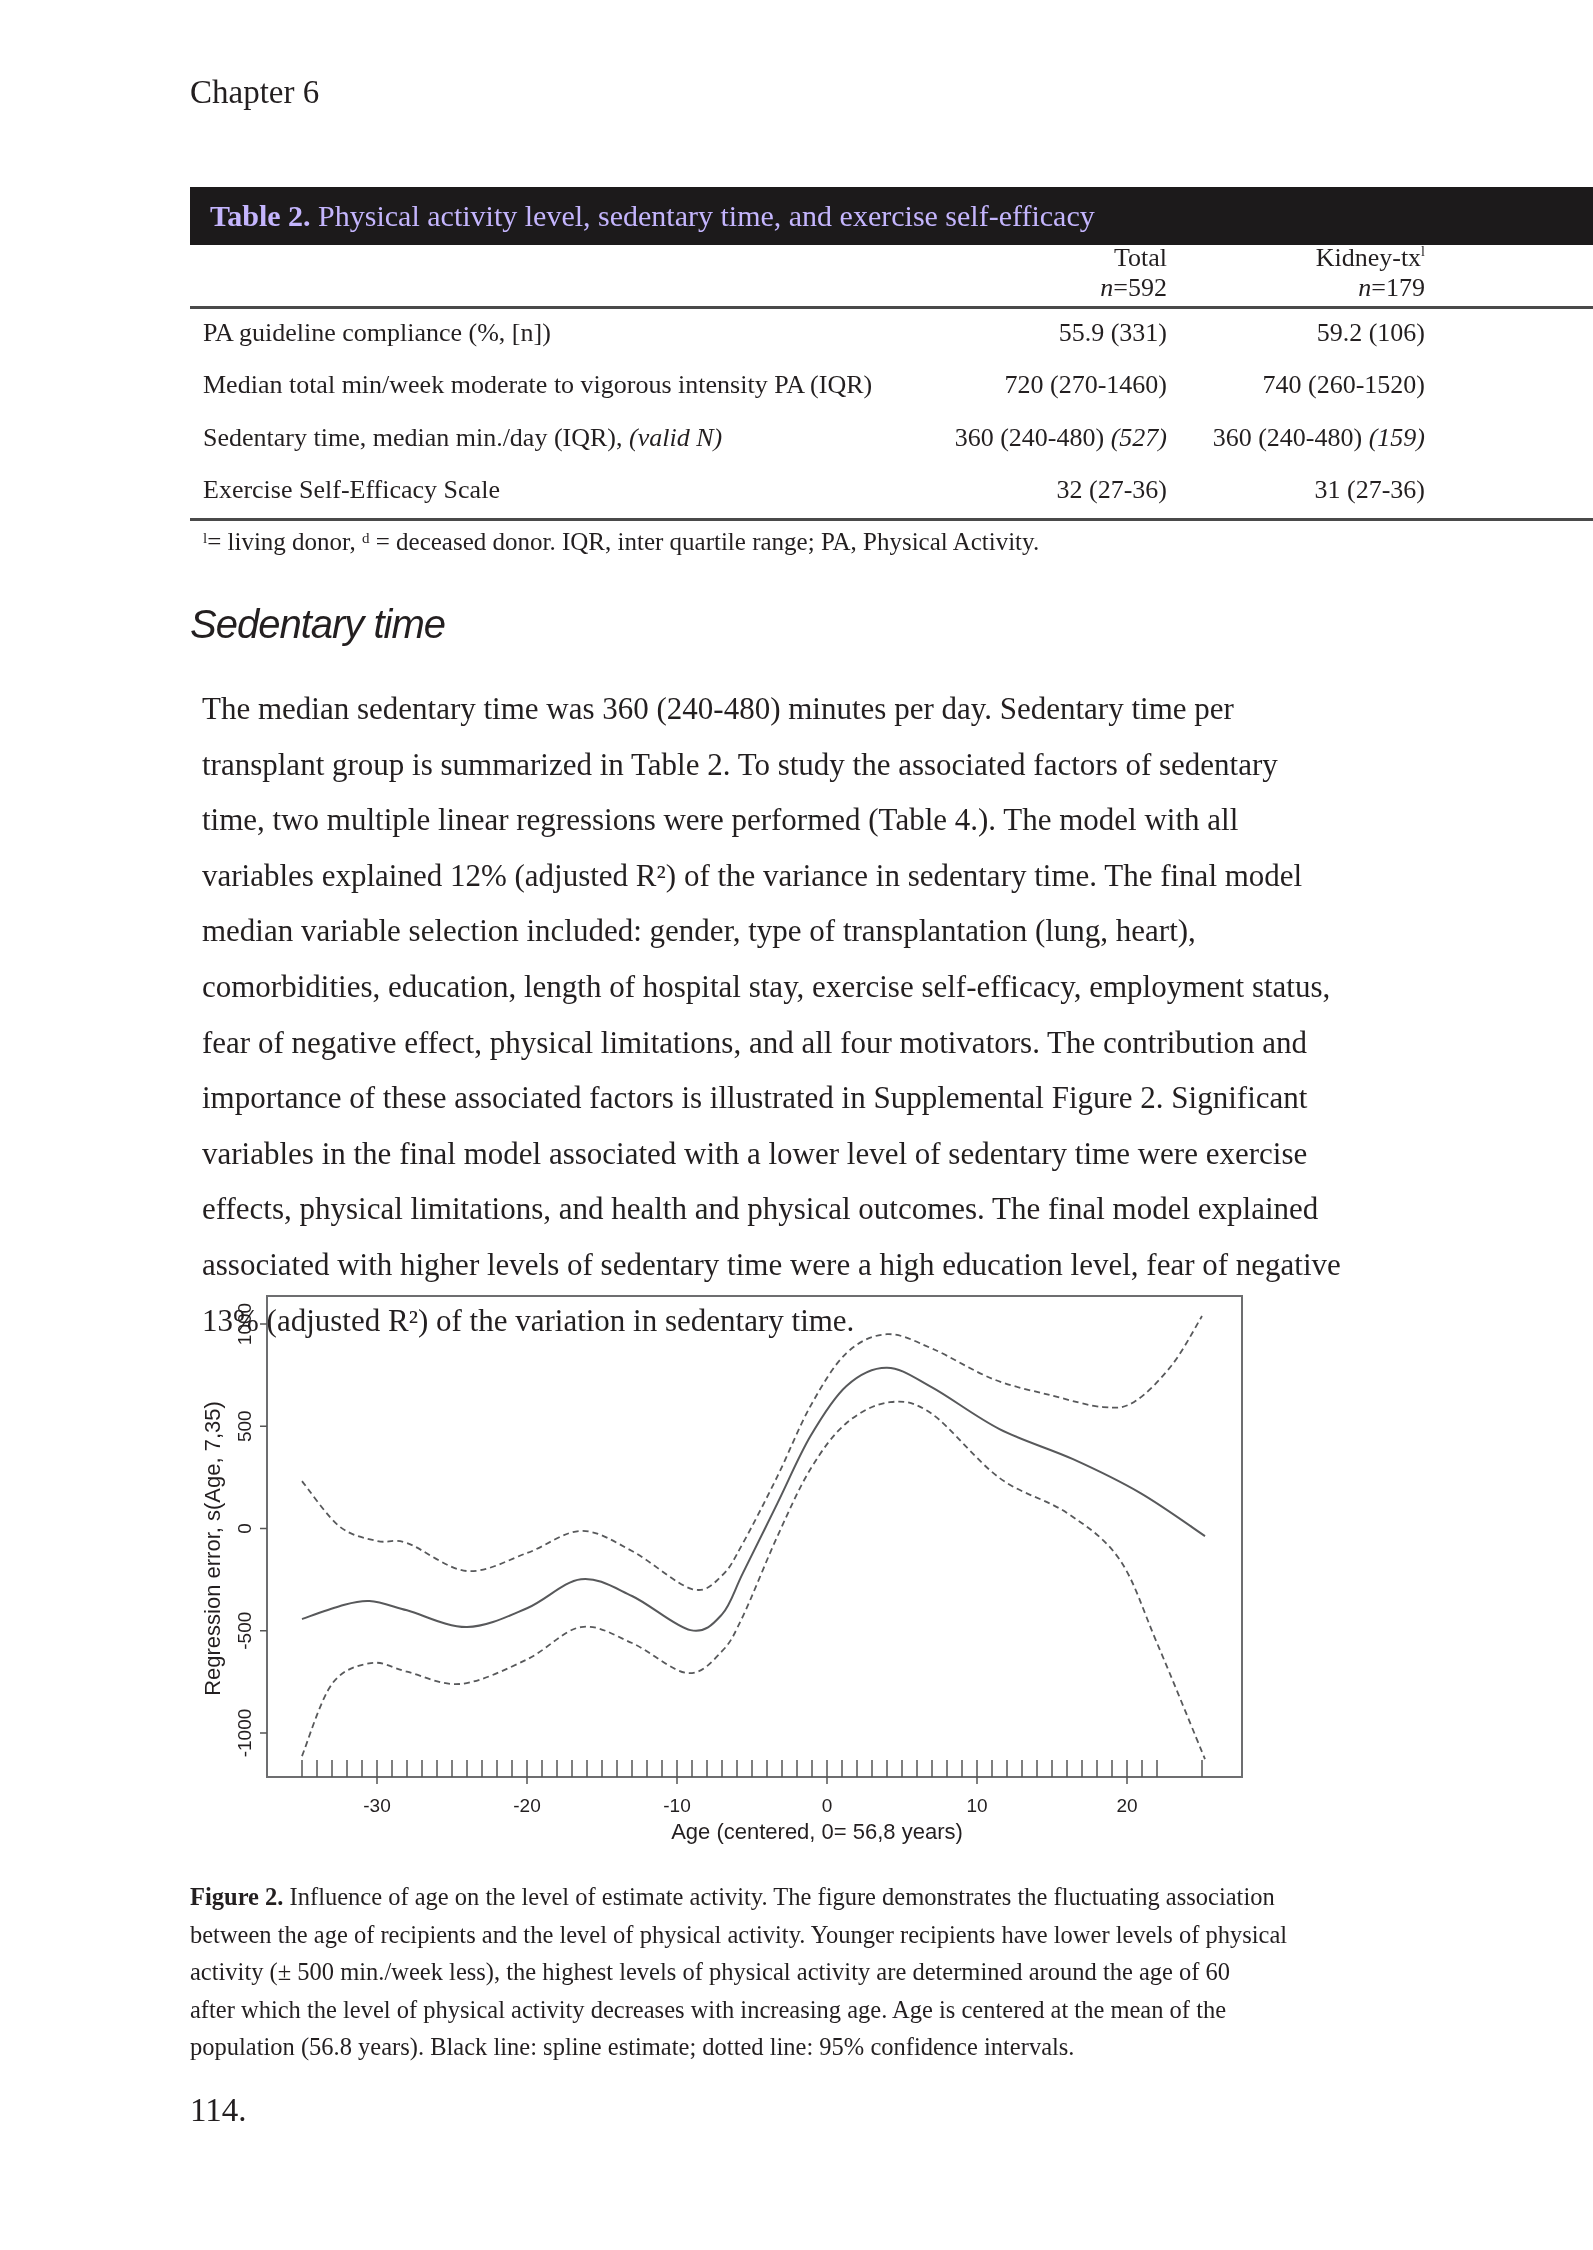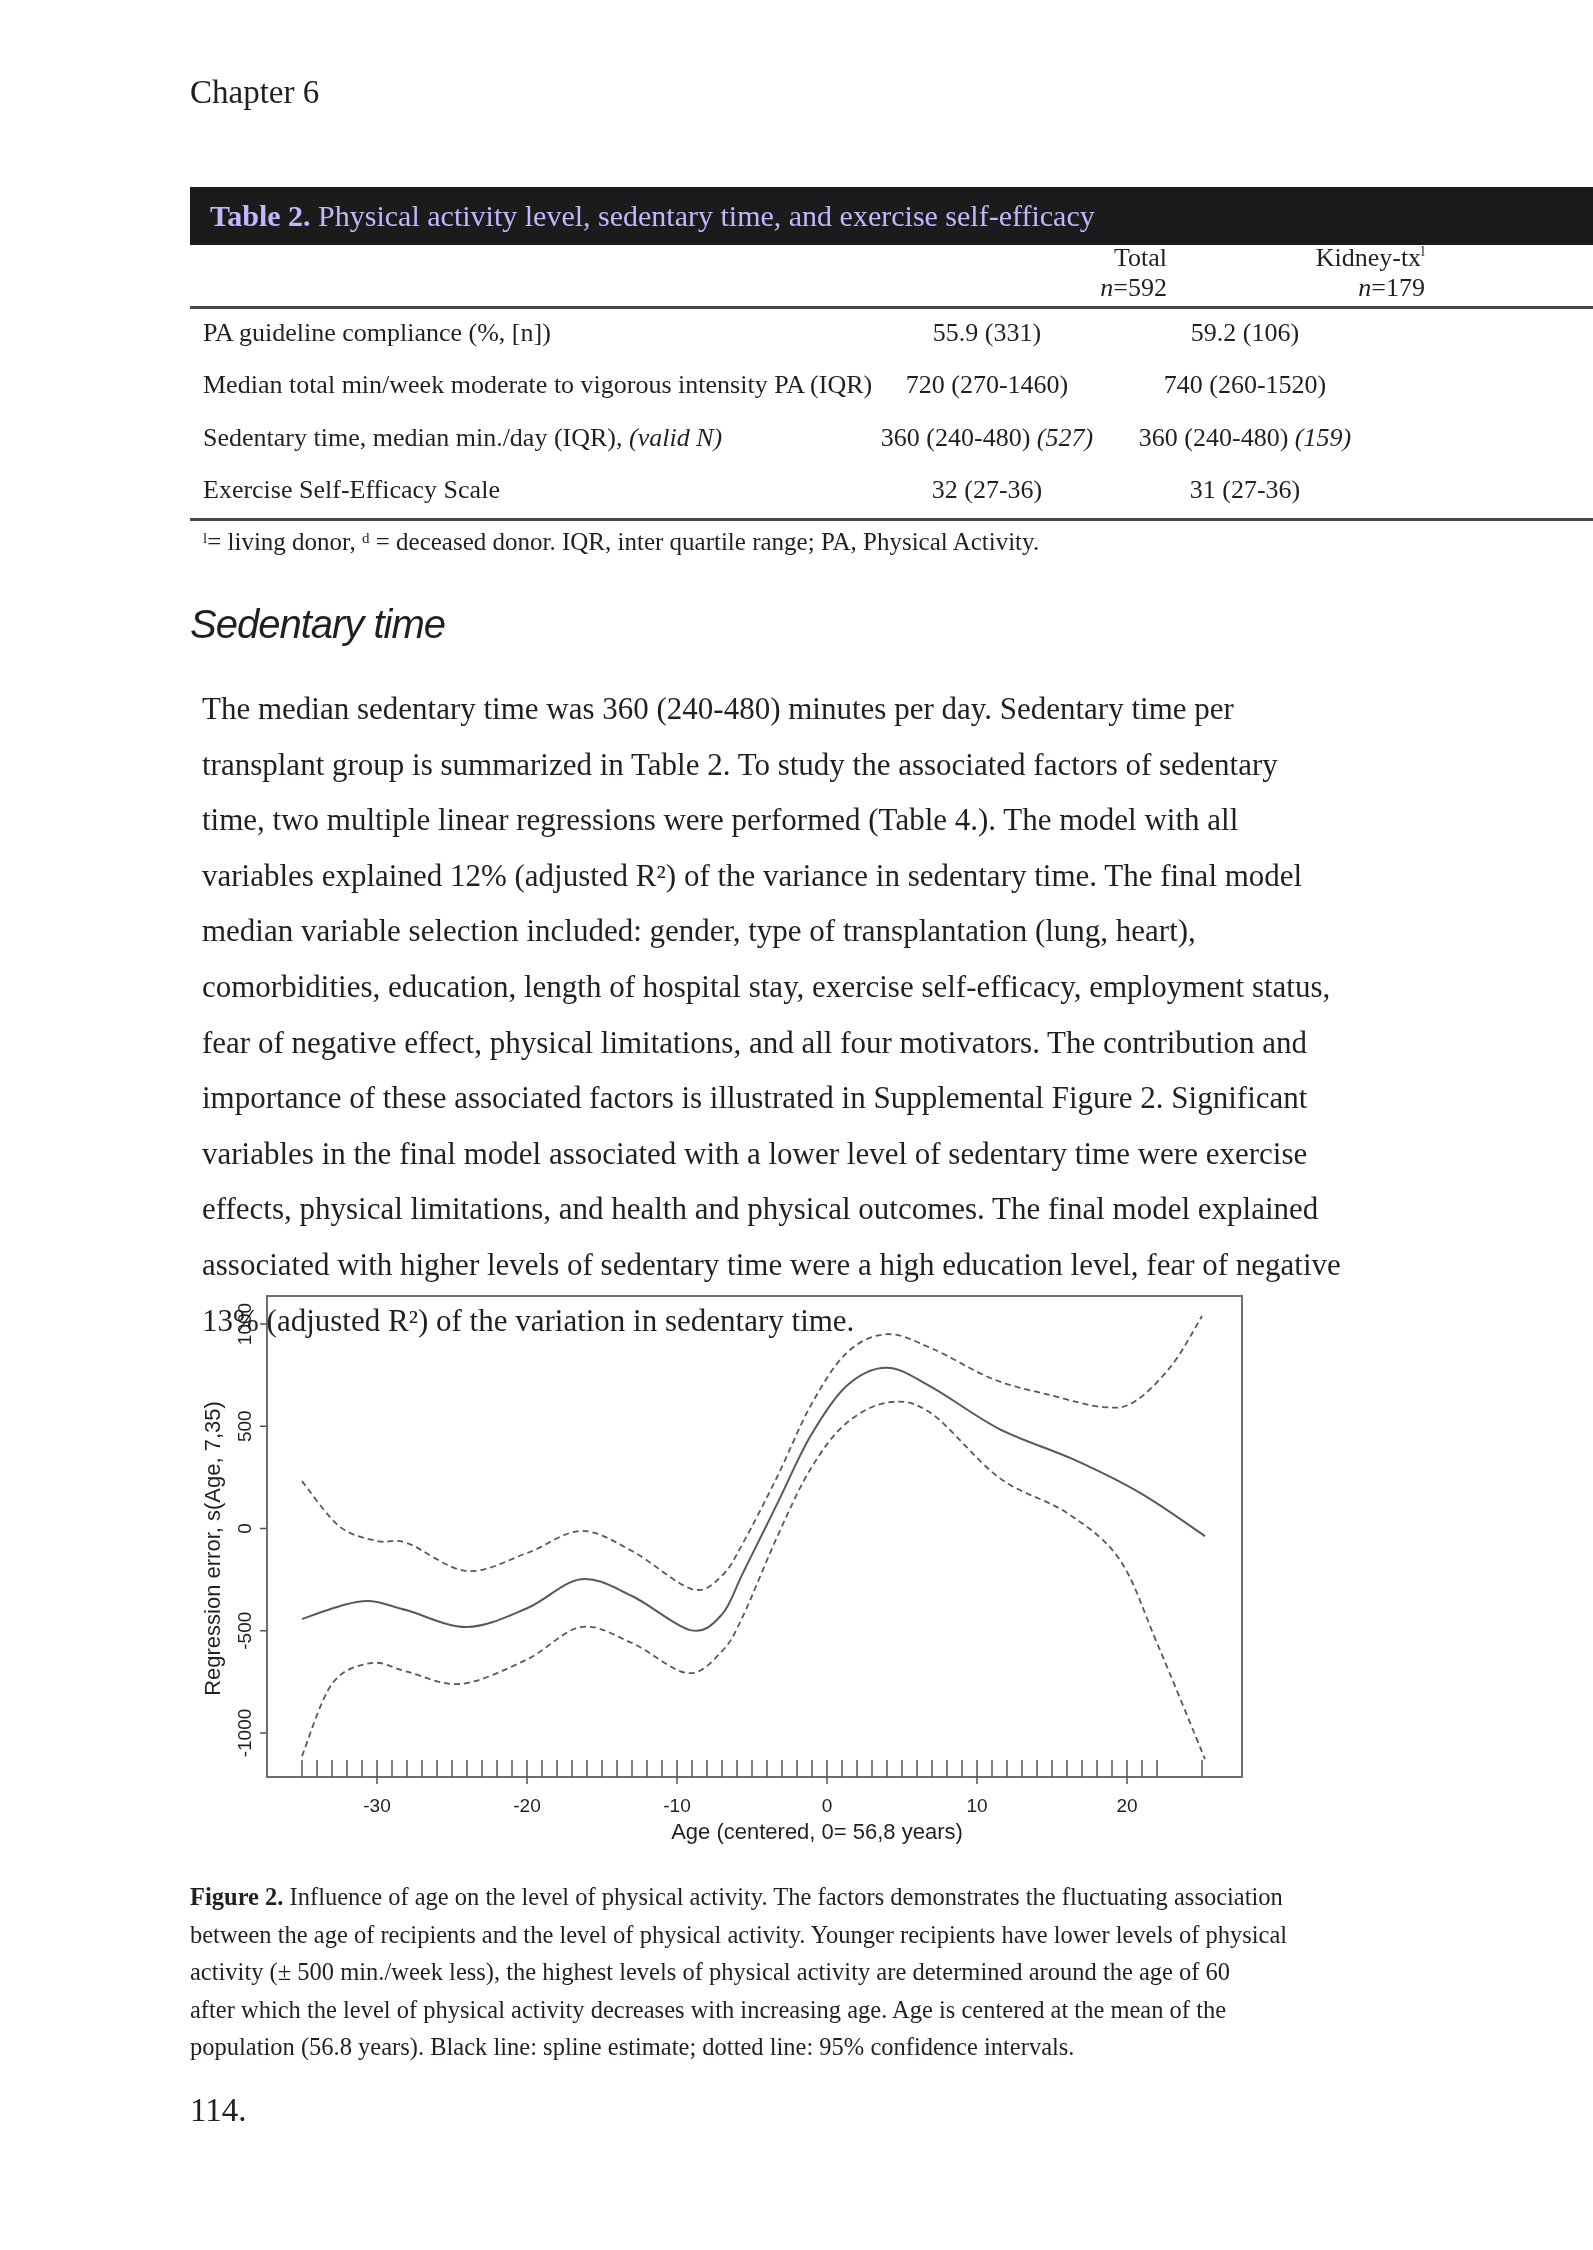--- a/index.html
+++ b/index.html
@@ -14,7 +14,7 @@
   .hdr i { font-style:italic; }
   .rule { left:190px; width:1403px; height:3px; background:#4a4a4a; }
   .rlabel { left:203px; font-size:26px; white-space:nowrap; }
-  .rval { font-size:26px; text-align:center; width:360px; white-space:nowrap;font-family:Liberation Serif, serif; }
+  .rval { font-size:26px; text-align:right; width:360px; white-space:nowrap;font-family:Liberation Serif, serif; }
   .rval i, .rlabel i { font-style:italic; }
   #footnote { left:203px; top:528px; font-size:25px; white-space:nowrap; }
   #footnote sup { font-size:15px; vertical-align:top; position:relative; top:2px; }

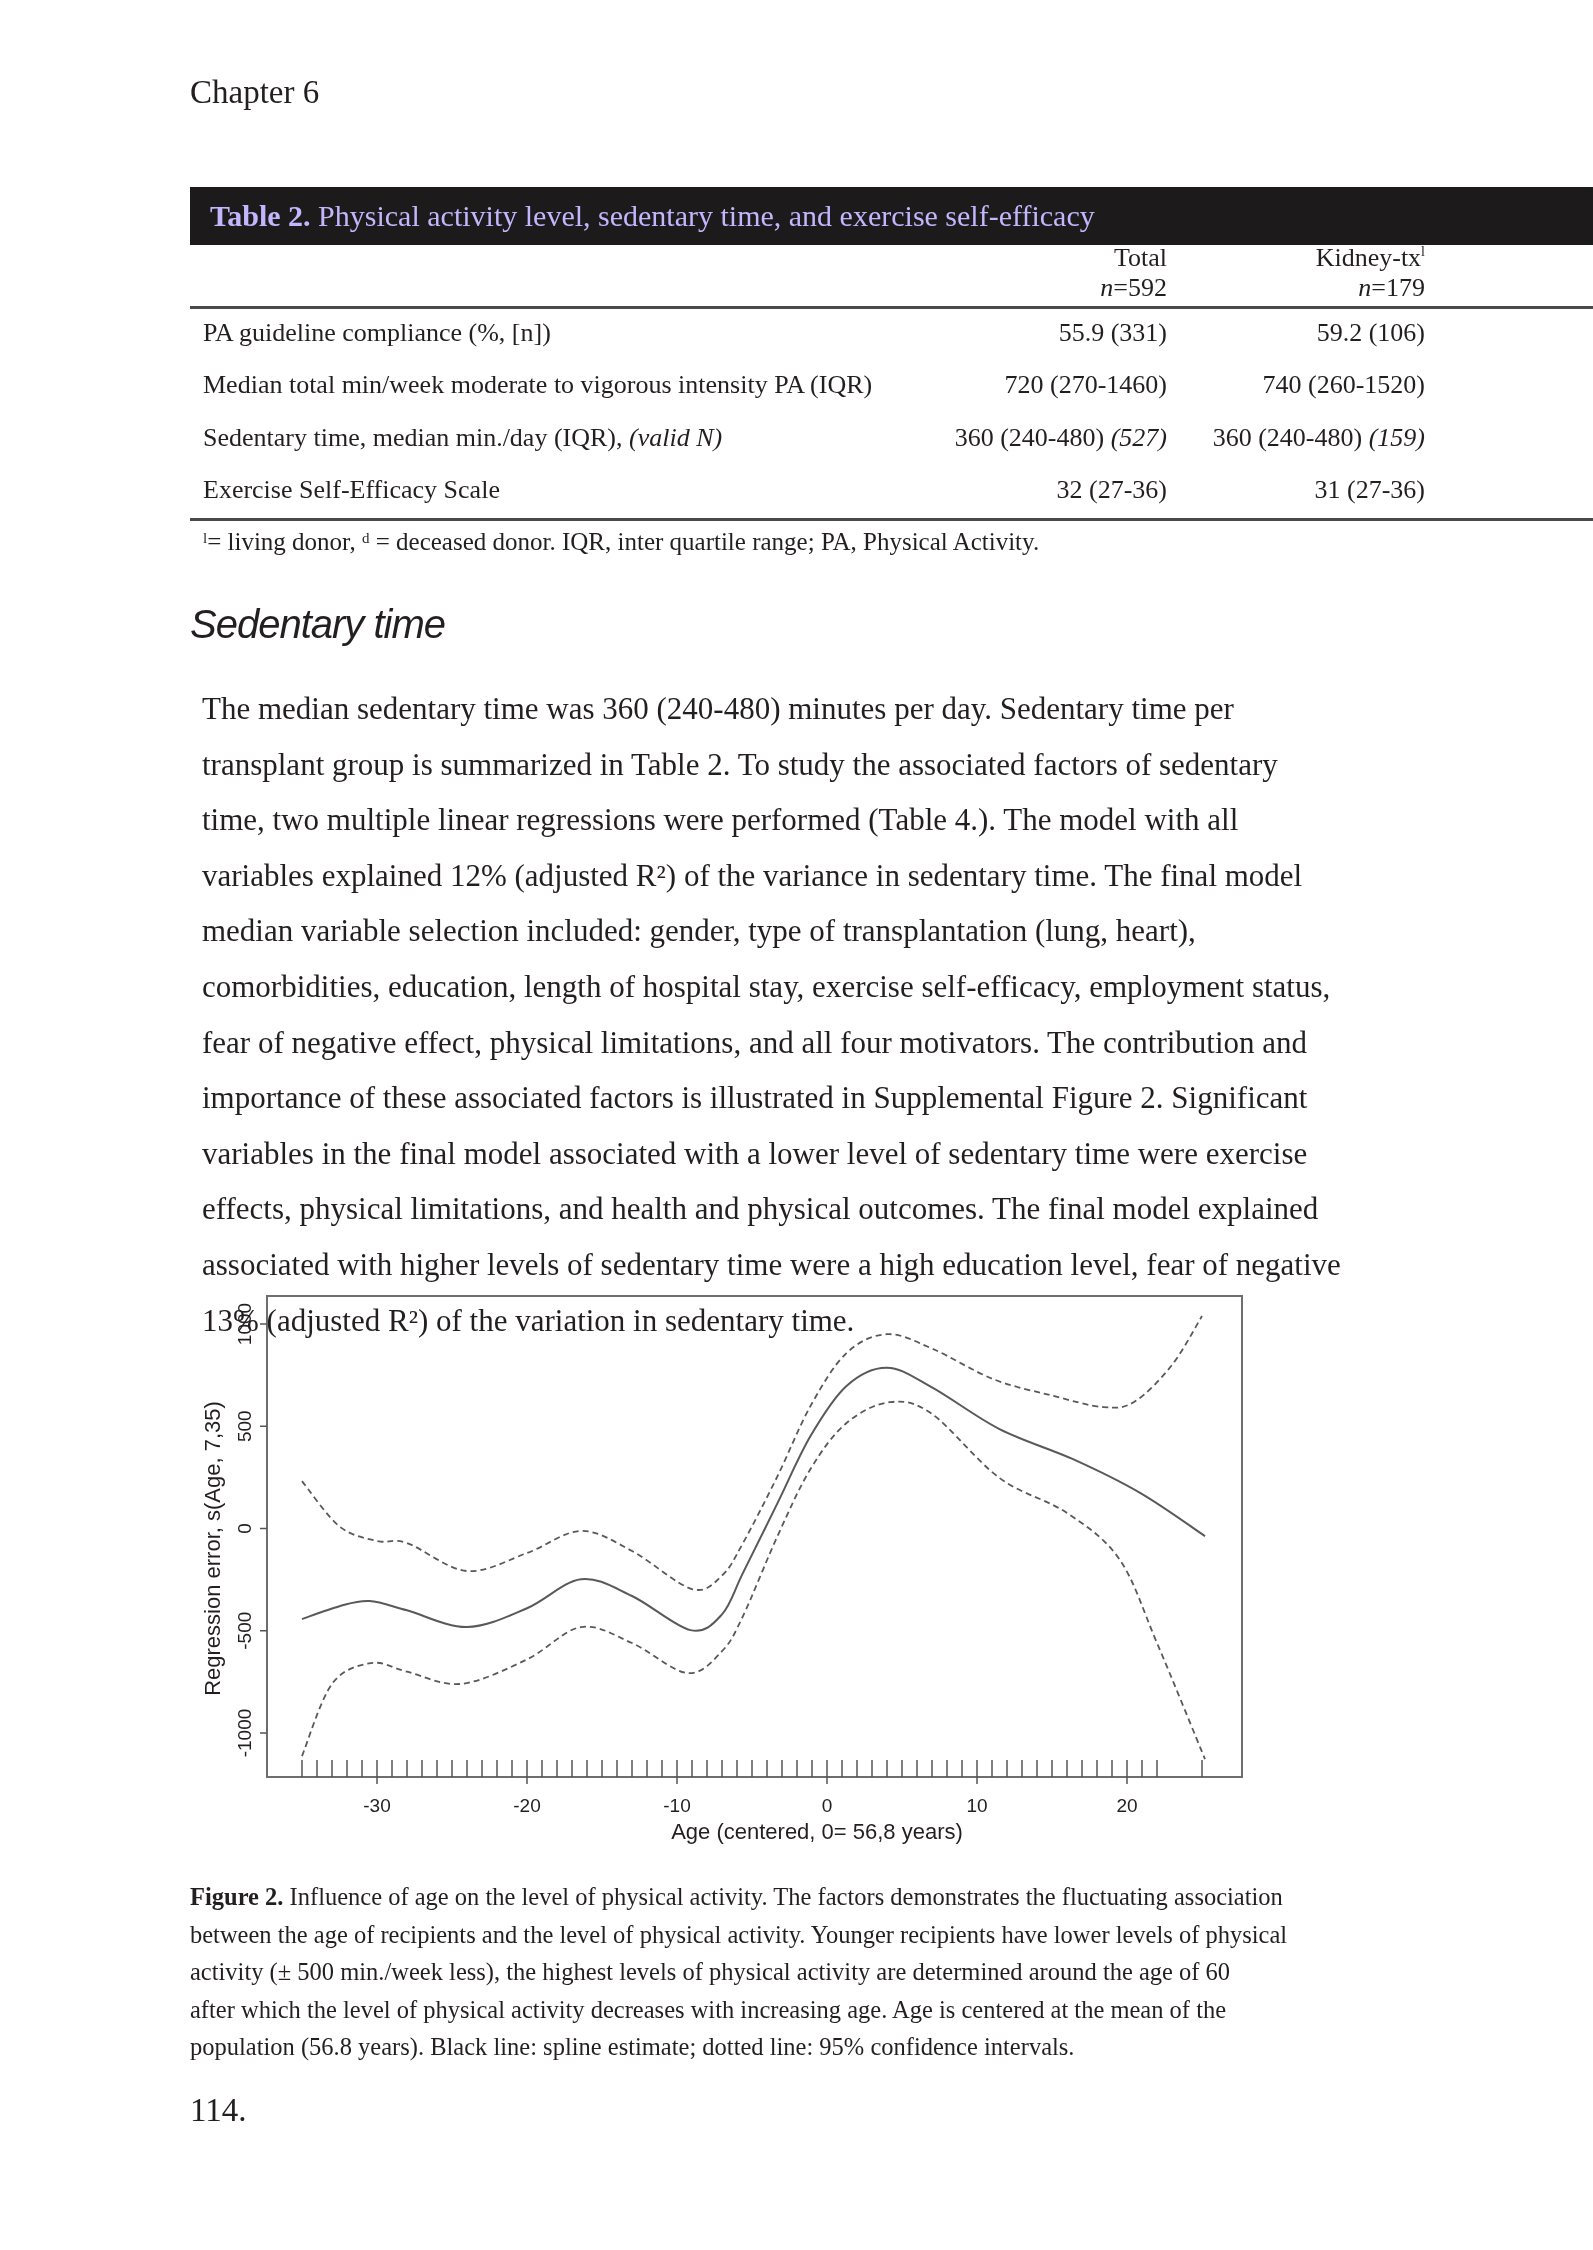--- a/index.html
+++ b/index.html
@@ -179,7 +179,7 @@
 </svg>
 
 <div id="caption" class="abs">
-    <p><b>Figure 2.</b><span> Influence of age on the level of physical activity. The factors demonstrates the fluctuating association</span></p>
+    <p><b>Figure 2.</b><span> Influence of age on the level of estimate activity. The figure demonstrates the fluctuating association</span></p>
     <p>between the age of recipients and the level of physical activity. Younger recipients have lower levels of physical</p>
     <p>activity (± 500 min./week less), the highest levels of physical activity are determined around the age of 60</p>
     <p>after which the level of physical activity decreases with increasing age. Age is centered at the mean of the</p>

